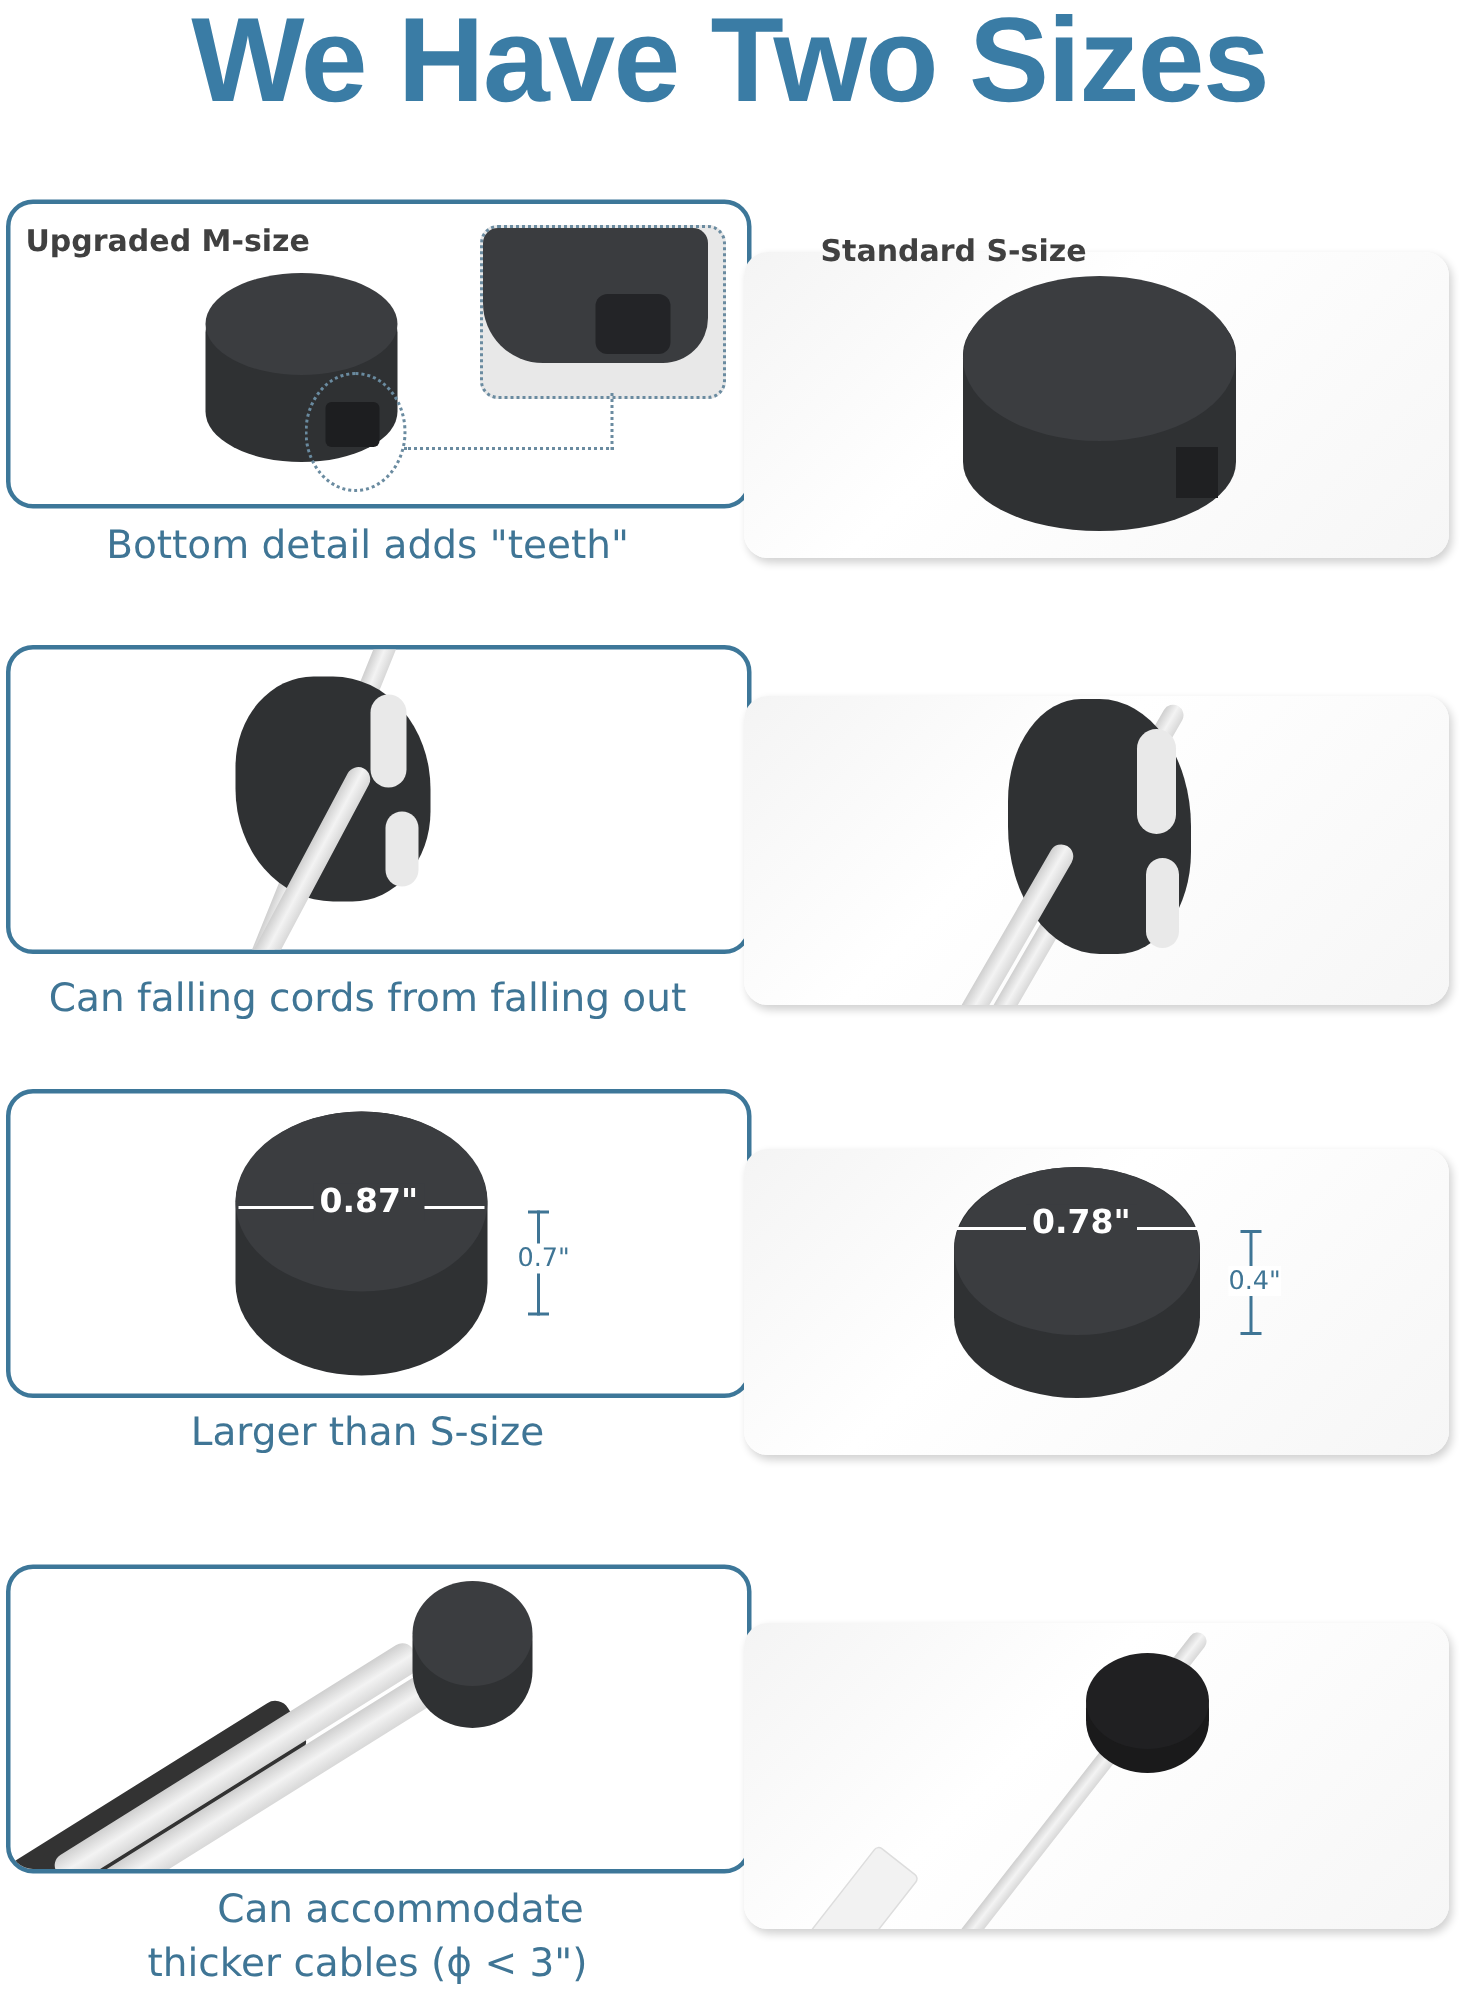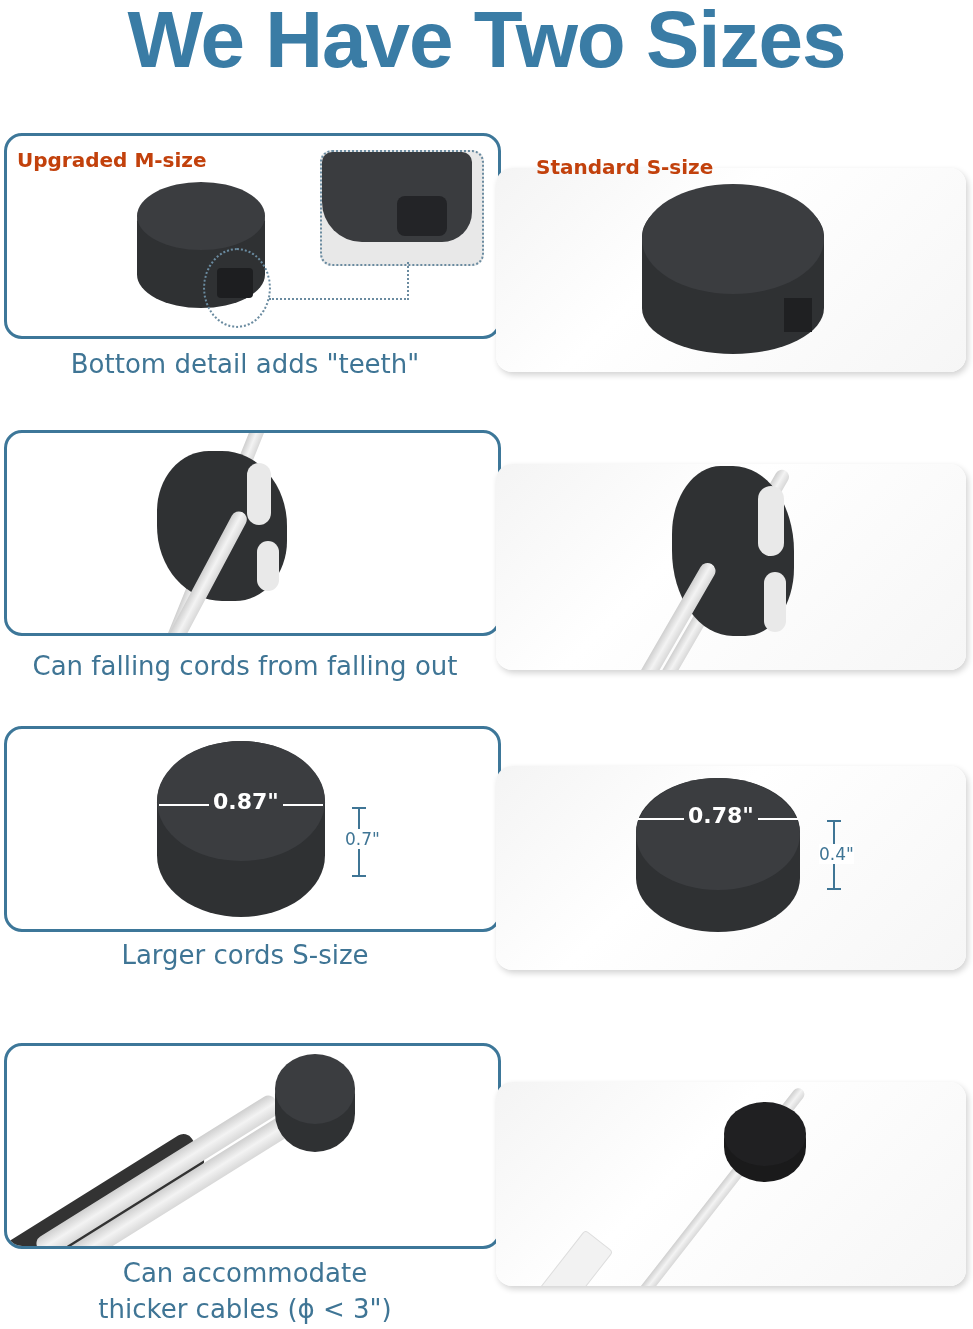--- a/index.html
+++ b/index.html
@@ -9,7 +9,7 @@
   .sbox { position:absolute; left:496px; width:470px; border-radius:16px; background:linear-gradient(135deg,#f4f4f4,#ffffff 40%,#f6f6f6); box-shadow:2px 3px 6px rgba(0,0,0,0.18); overflow:hidden; }
   .arrow { position:absolute; width:0; height:0; border-top:26px solid transparent; border-bottom:26px solid transparent; border-left:48px solid #3a7ca5; }
   .caption { position:absolute; left:0; width:490px; text-align:center; color:#3f7595; font-family:"DejaVu Sans", sans-serif; font-size:26px; line-height:36px; }
-  .label { position:absolute; font-family:"DejaVu Sans", sans-serif; font-weight:bold; color:#c2410c; font-size:20px; }
+  .label { position:absolute; font-family:"DejaVu Sans", sans-serif; font-weight:bold; color:#404040; font-size:20px; }
   .puck { position:absolute; background:#2f3133; border-radius:50% / 28%; }
   .puck-top { position:absolute; background:#3b3d40; border-radius:50%; }
   .cable { position:absolute; background:linear-gradient(90deg,#cfcfcf,#f3f3f3,#d8d8d8); border-radius:8px; transform-origin:center; }

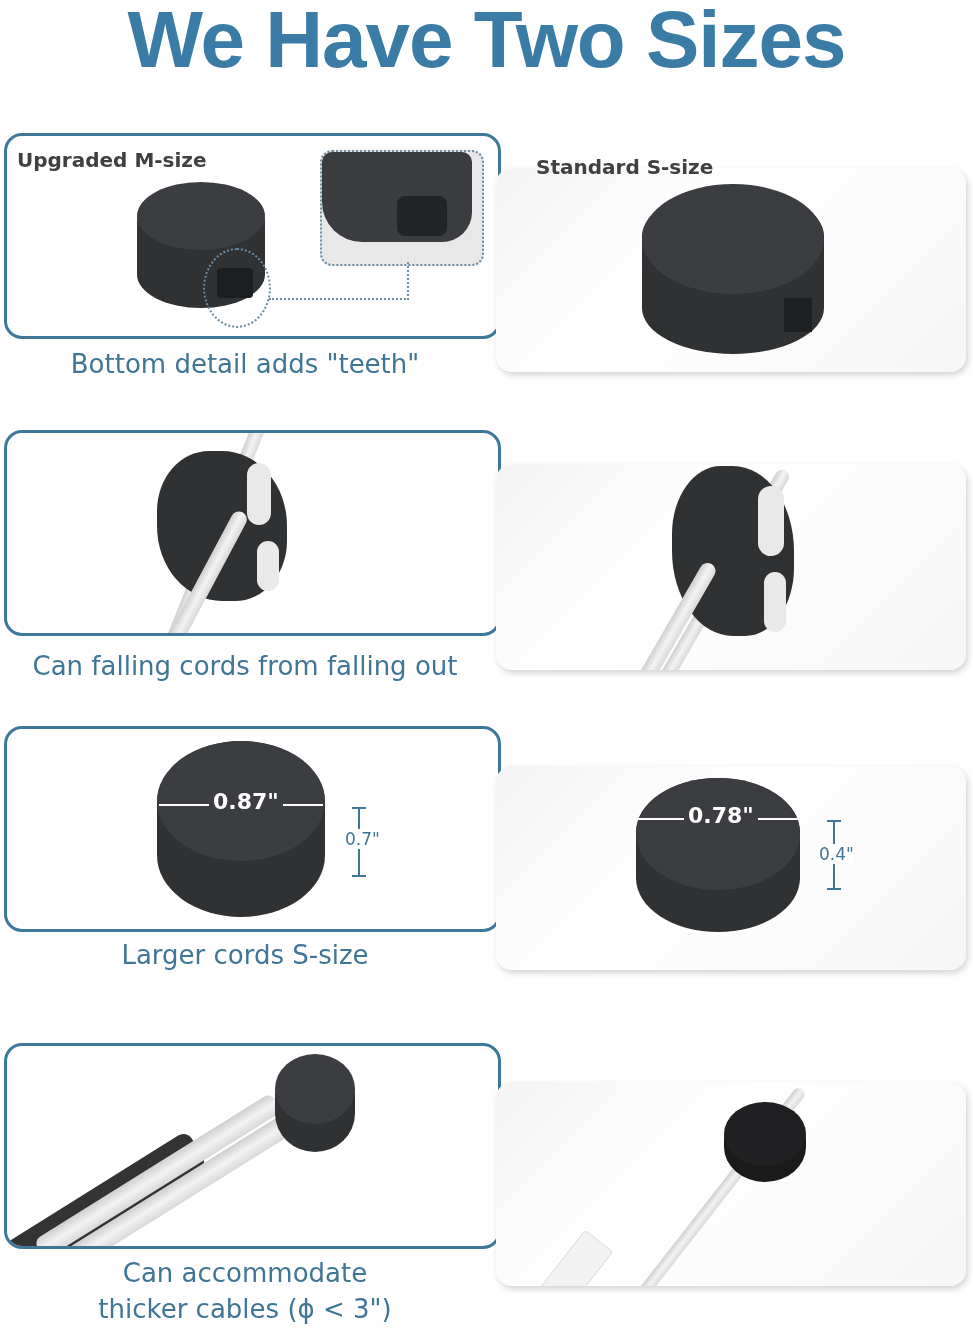--- a/index.html
+++ b/index.html
@@ -43,7 +43,7 @@
   <div class="puck-top" style="left:146px;top:16px;width:182px;height:110px;"></div>
   <div style="position:absolute;left:288px;top:130px;width:28px;height:34px;background:#1f2022;"></div>
 </div>
-<div class="label" style="left:536px;top:155px;">Standard S-size</div>
+<div class="label" style="left:547px;top:155px;">Standard S-size</div>
 <div class="caption" style="top:346px;">Bottom detail adds "teeth"</div>
 
 <div class="mbox" style="top:430px;height:200px;">

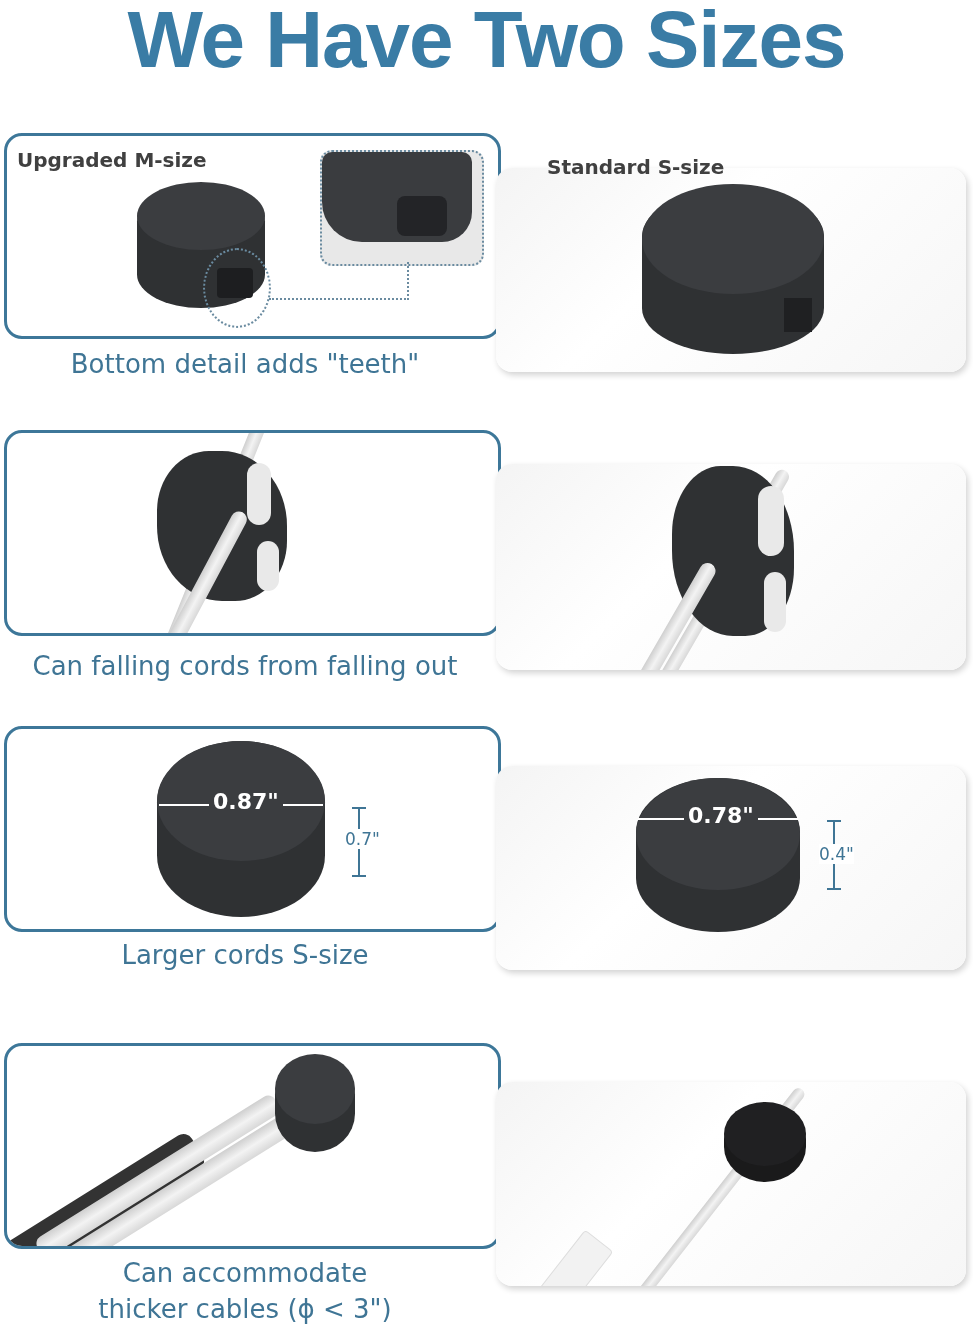--- a/index.html
+++ b/index.html
@@ -80,7 +80,7 @@
   <div class="vdim" style="left:337px;top:54px;height:70px;"></div>
   <div class="vdim-label" style="left:323px;top:78px;">0.4"</div>
 </div>
-<div class="caption" style="top:937px;">Larger cords S-size</div>
+<div class="caption" style="top:937px;">Larger than S-size</div>
 
 <div class="mbox" style="top:1043px;height:200px;">
   <div style="position:absolute;left:60px;top:40px;width:40px;height:260px;background:#333;transform:rotate(58deg);border-radius:10px;"></div>

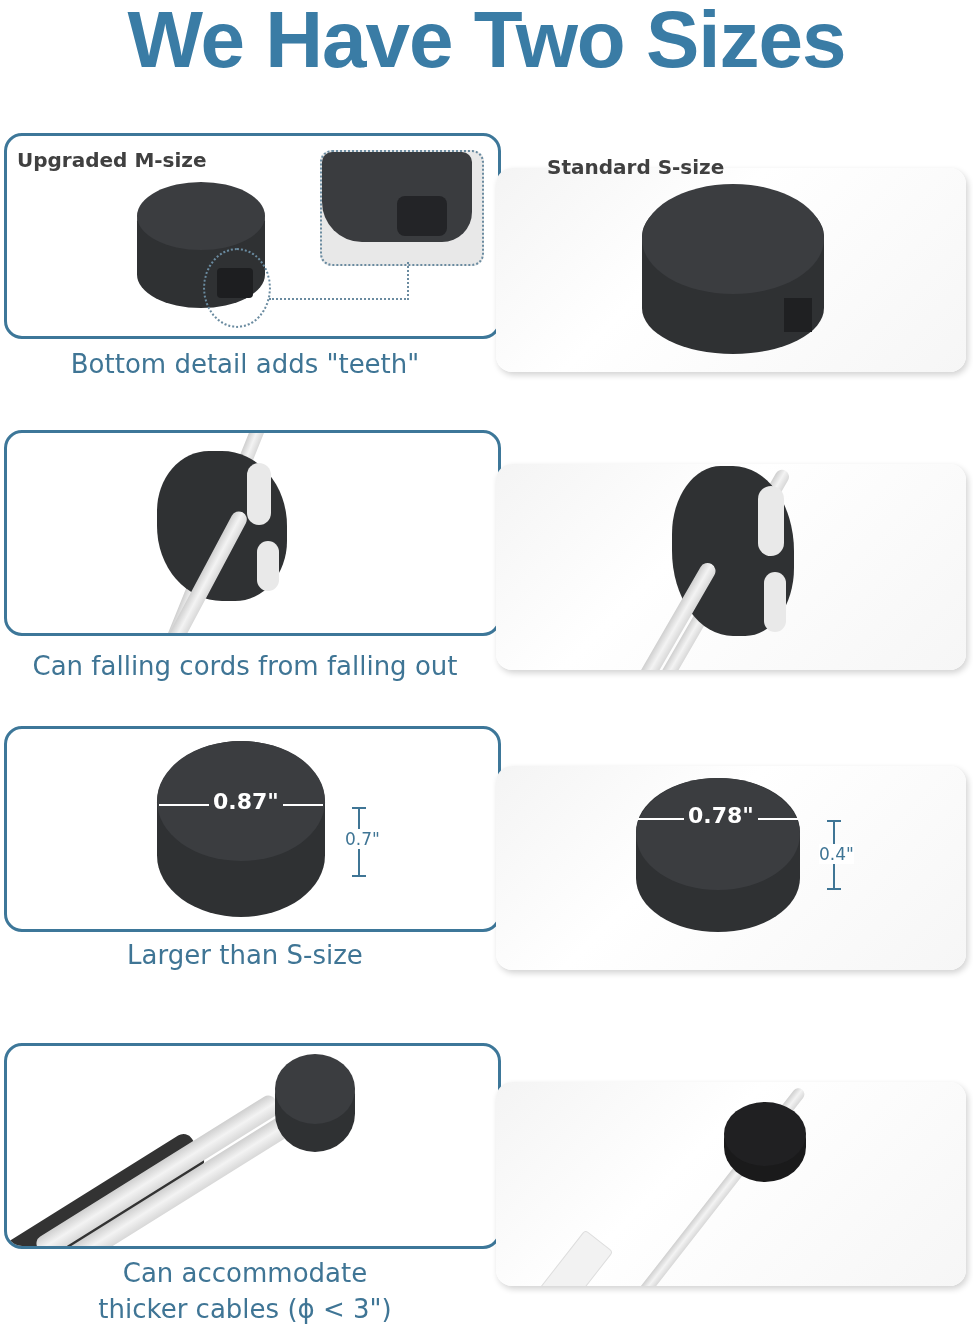--- a/index.html
+++ b/index.html
@@ -96,7 +96,7 @@
   <div class="puck" style="left:228px;top:22px;width:82px;height:78px;border-radius:50% / 45%;background:#1a1a1b;"></div>
   <div class="puck-top" style="left:228px;top:20px;width:82px;height:64px;background:#202022;"></div>
 </div>
-<div class="caption" style="top:1255px;">Can accommodate</div>
+<div class="caption" style="top:1255px;margin-left:22px;">Can accommodate</div>
 <div class="caption" style="top:1291px;">thicker cables (ϕ &lt; 3")</div>
 
 </body></html>

